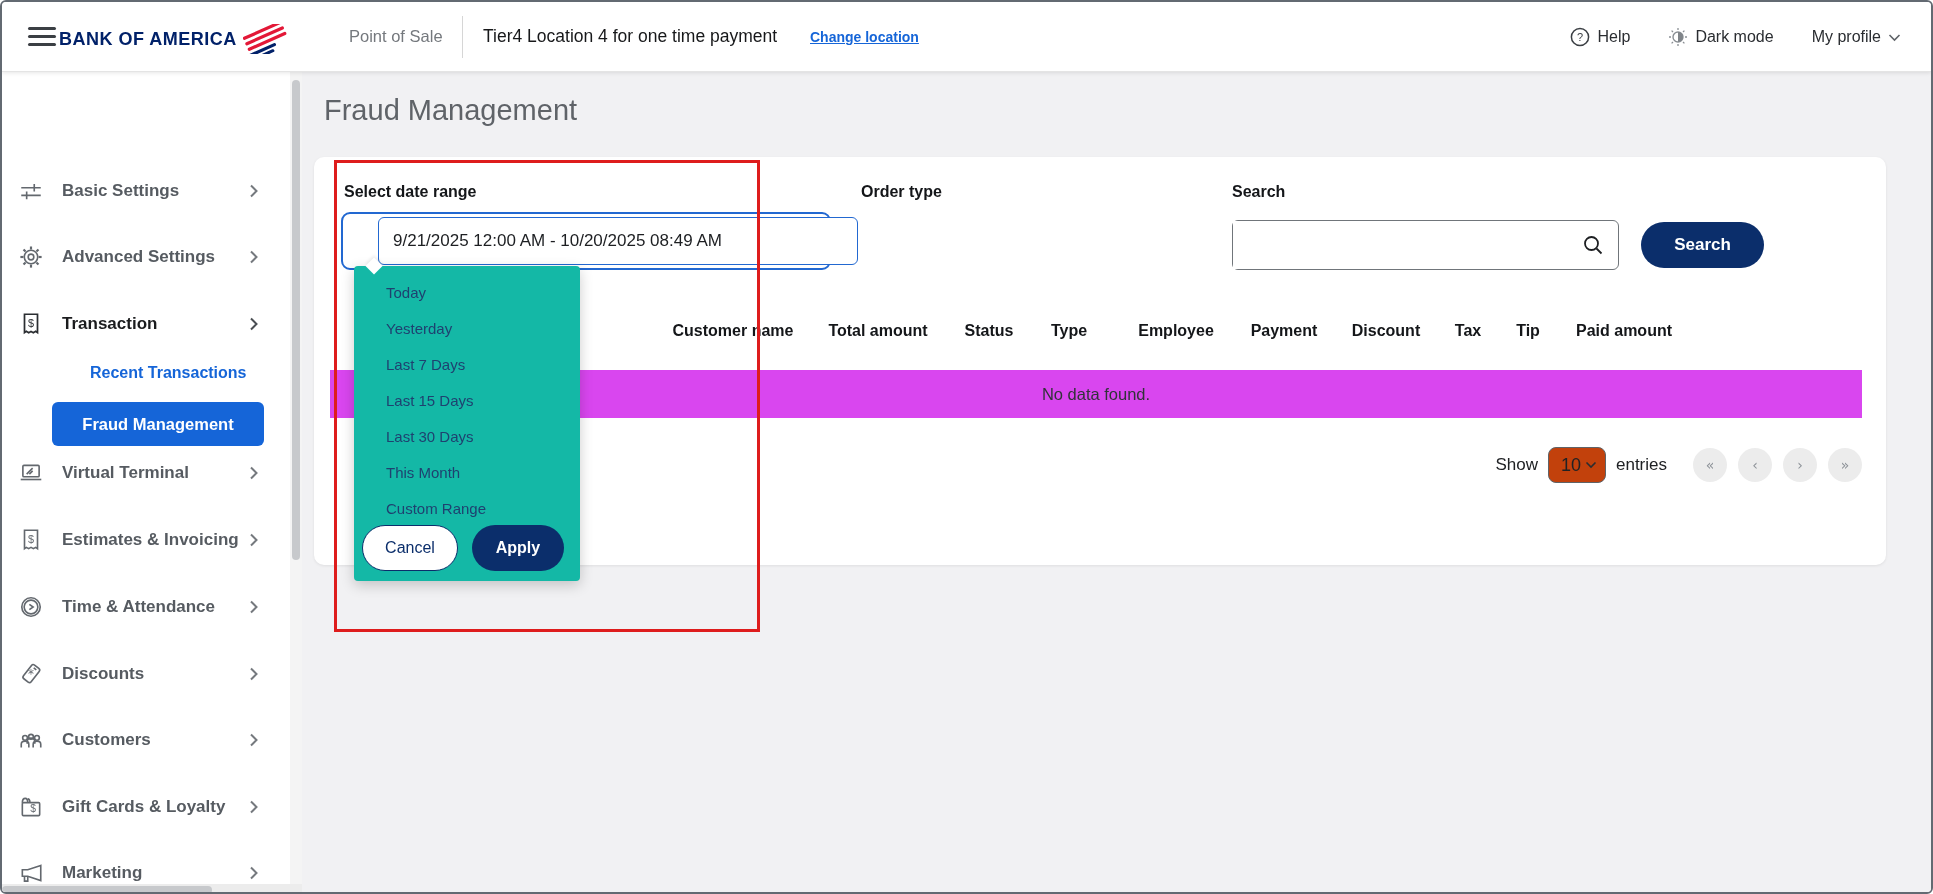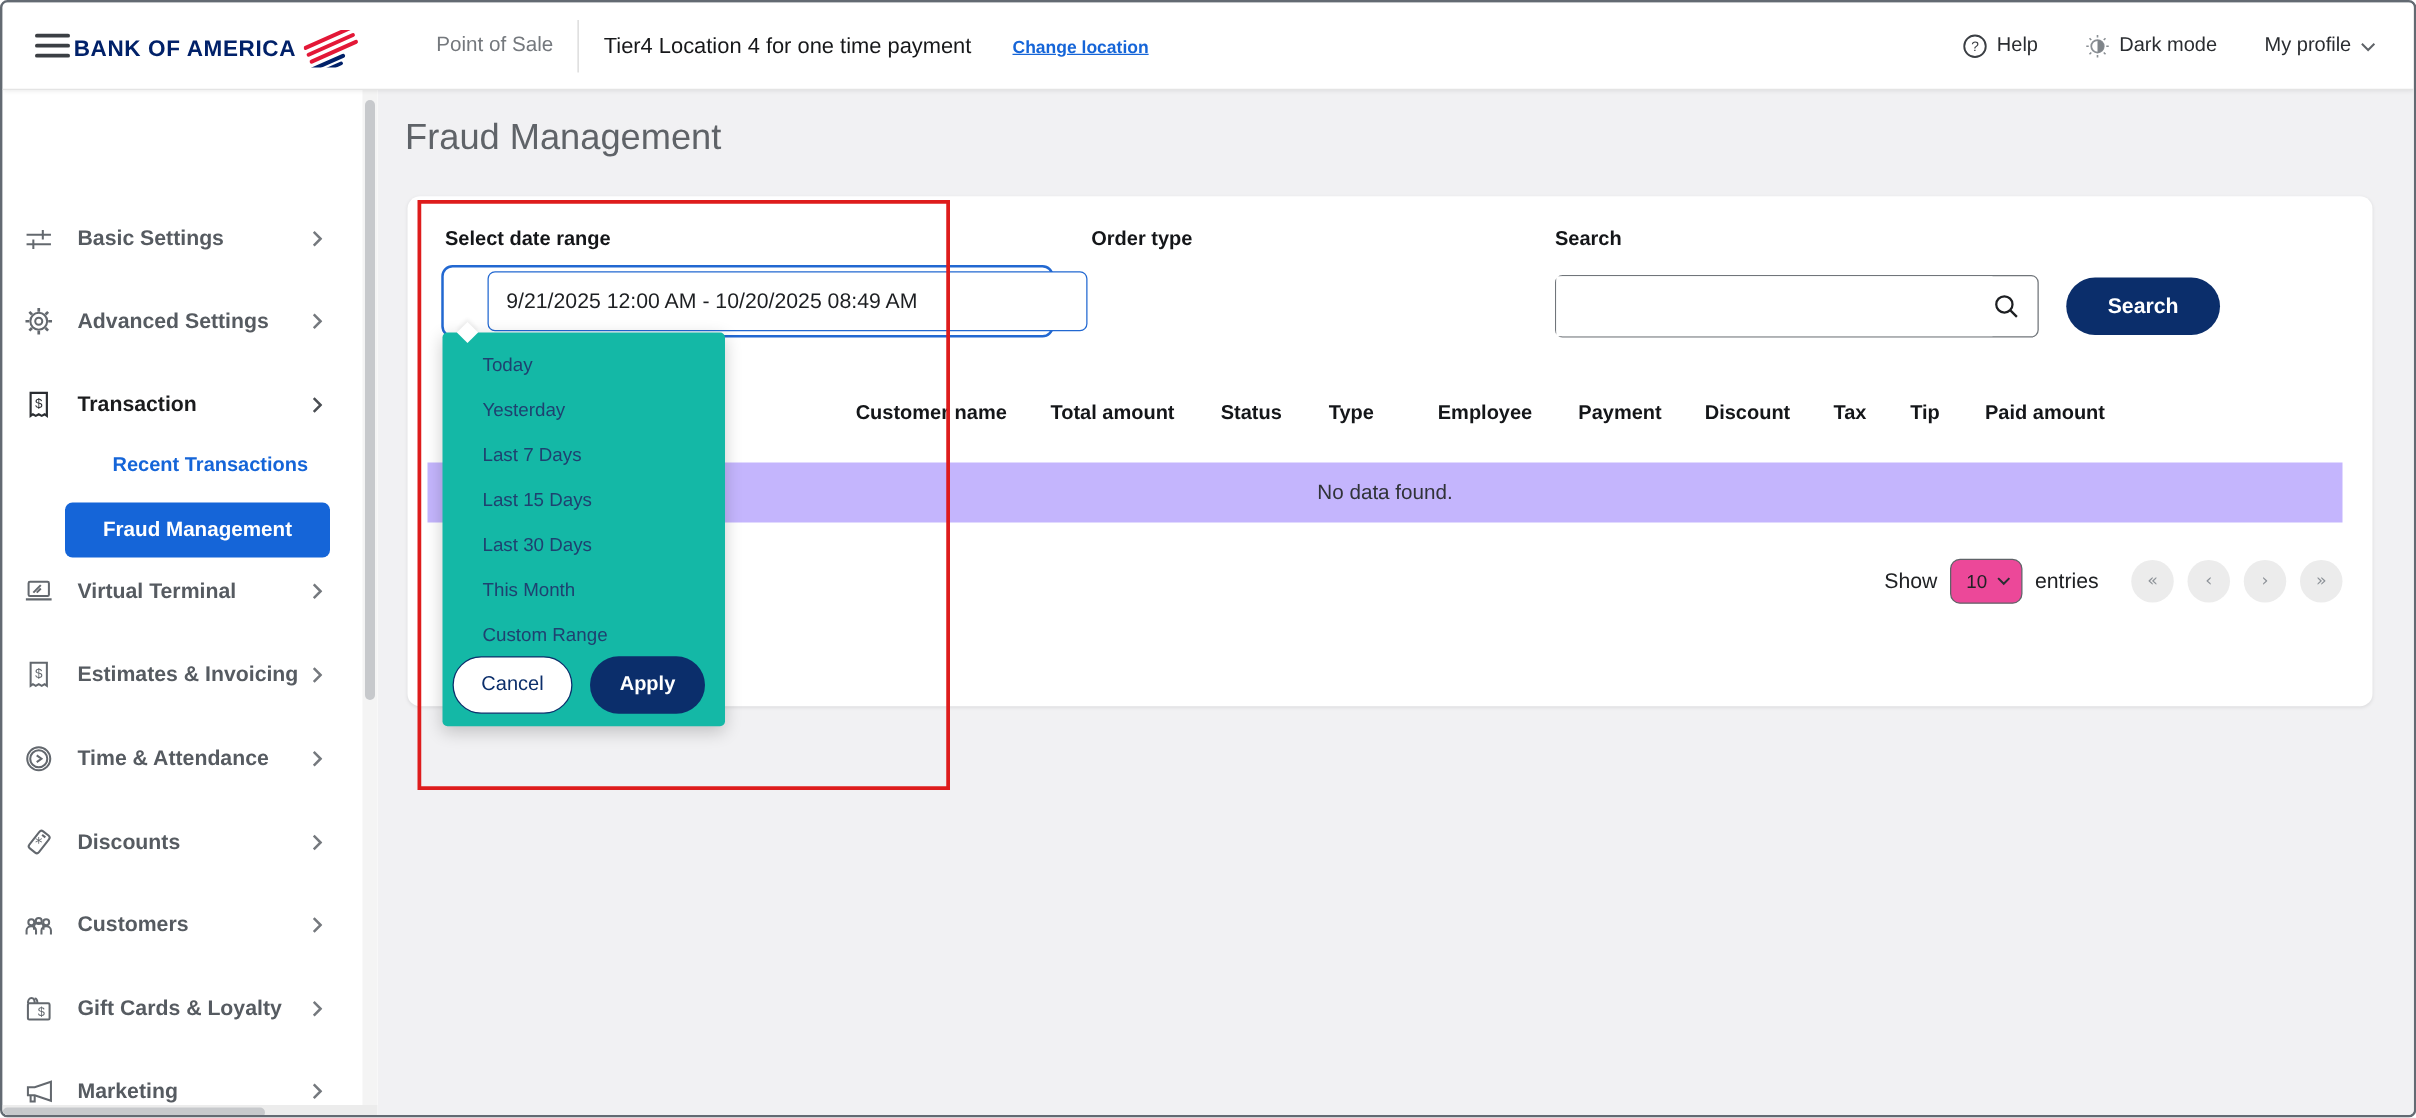--- a/index.html
+++ b/index.html
@@ -50,7 +50,7 @@
   
   .main { position:absolute; left:300px; top:70px; width:1633px; height:824px; background:#f1f1f3; }
   .page-title { position:absolute; left:22px; top:22px; font-size:29px; color:#5f6368; font-weight:400; }
-  .card { position:absolute; left:24px; top:85px; width:1572px; height:408px; background:#fff;
+  .card { position:absolute; left:12px; top:85px; width:1572px; height:408px; background:#fff;
     border-radius:10px; box-shadow:0 1px 3px rgba(0,0,0,.08); }
 
   .fld-label { position:absolute; top:26px; font-size:16px; font-weight:bold; color:#141619; }

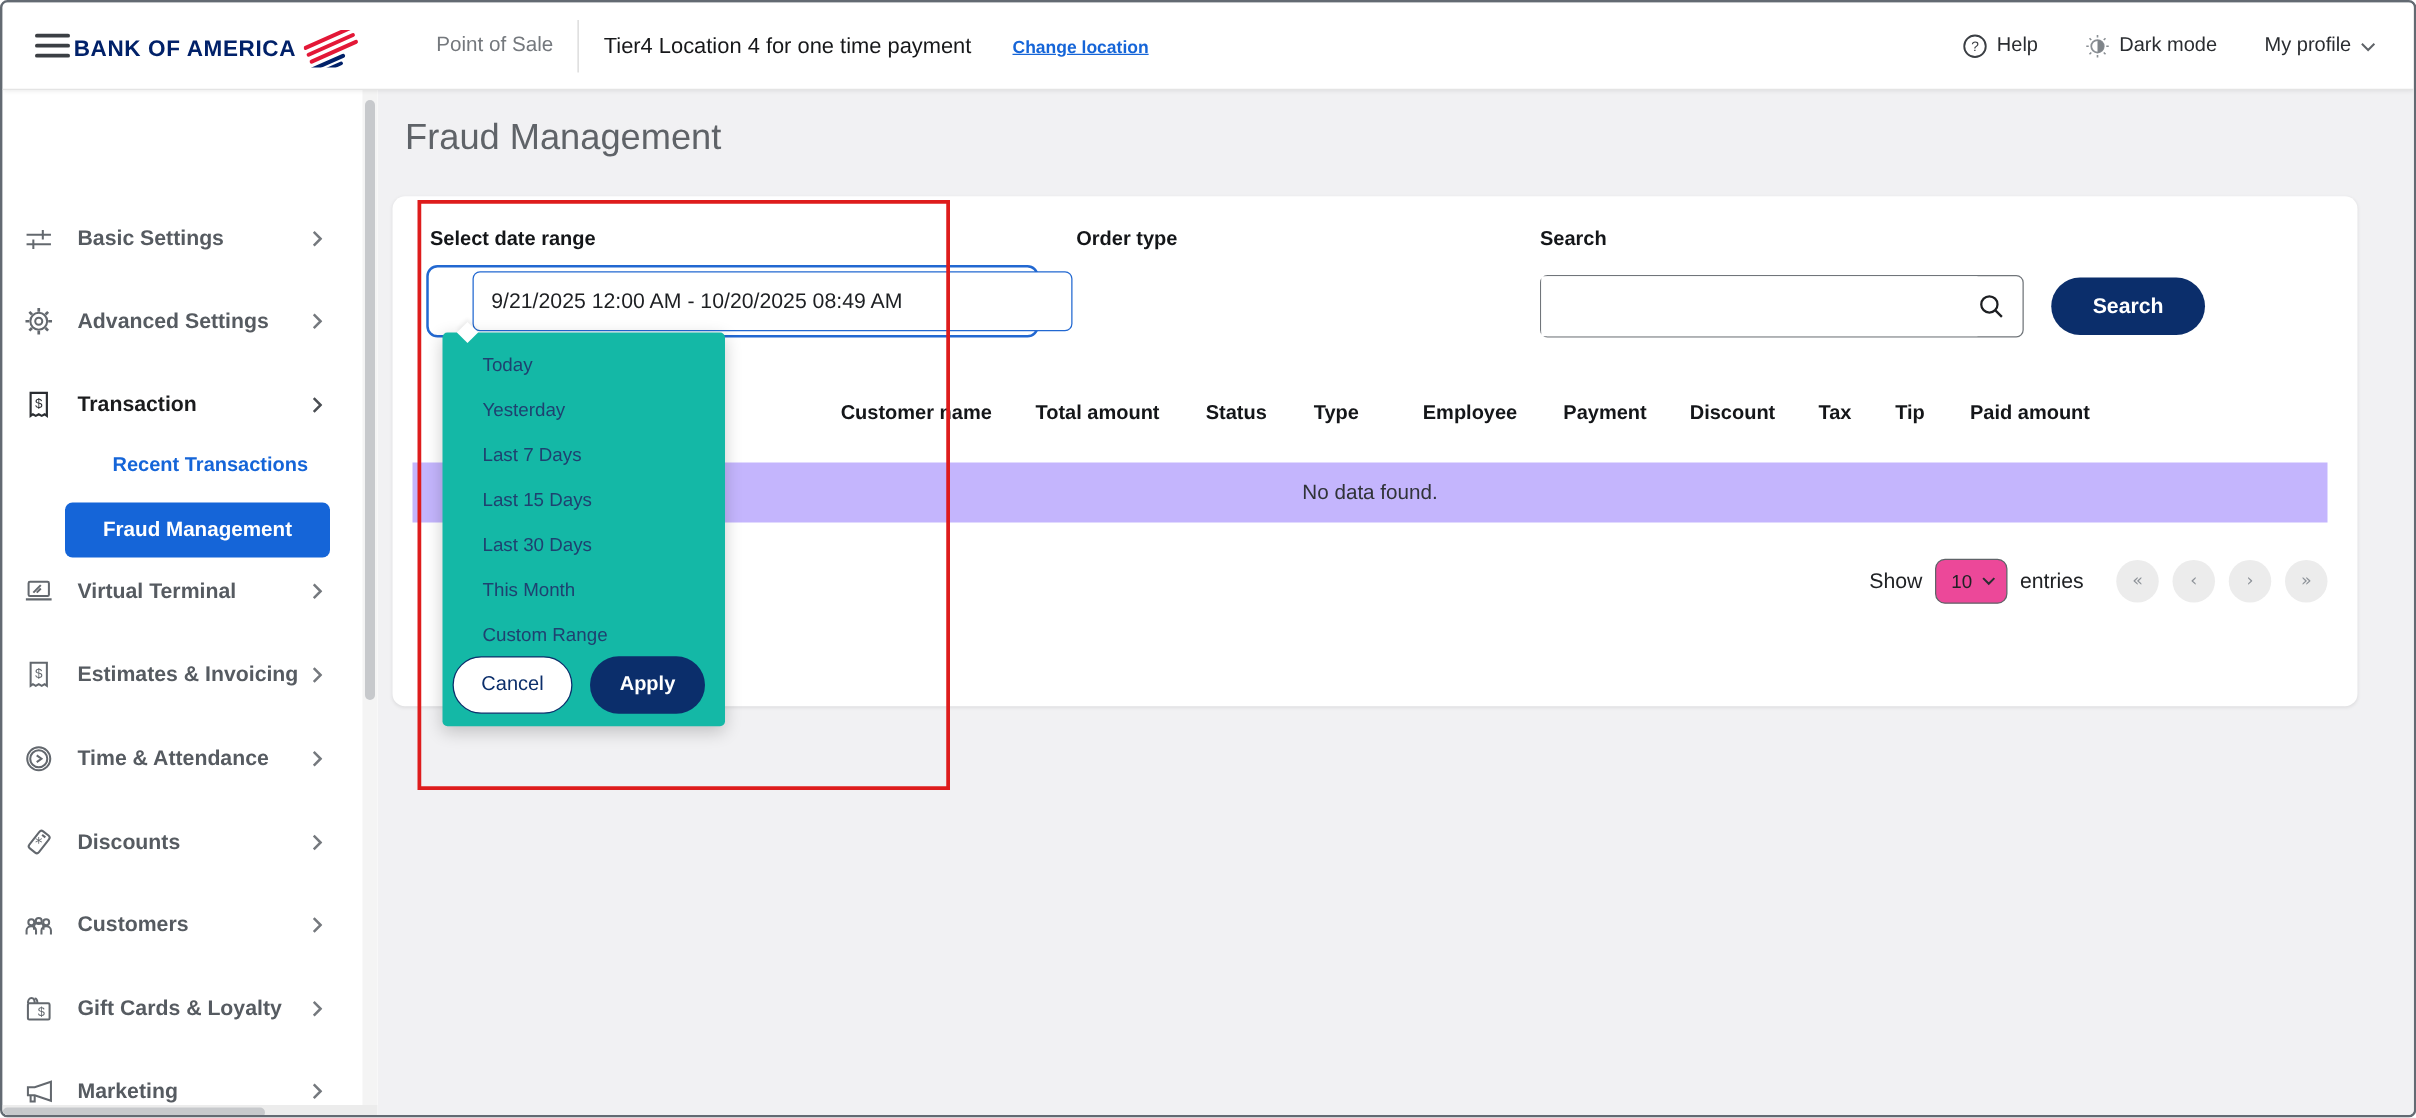--- a/index.html
+++ b/index.html
@@ -74,7 +74,7 @@
 
   .thead { position:absolute; left:0; top:165px; width:1572px; height:30px; }
   .th { position:absolute; transform:translateX(-50%); font-size:16px; font-weight:bold; color:#141619; white-space:nowrap; }
-  .empty-row { position:absolute; left:16px; top:213px; width:1532px; height:48px; background:#c4b5fd;
+  .empty-row { position:absolute; left:16px; top:213px; width:1532px; height:48px; background:#d946ef;
     display:flex; align-items:center; justify-content:center; font-size:16.5px; color:#303338; }
 
   .pager { position:absolute; right:24px; top:290px; display:flex; align-items:center; }

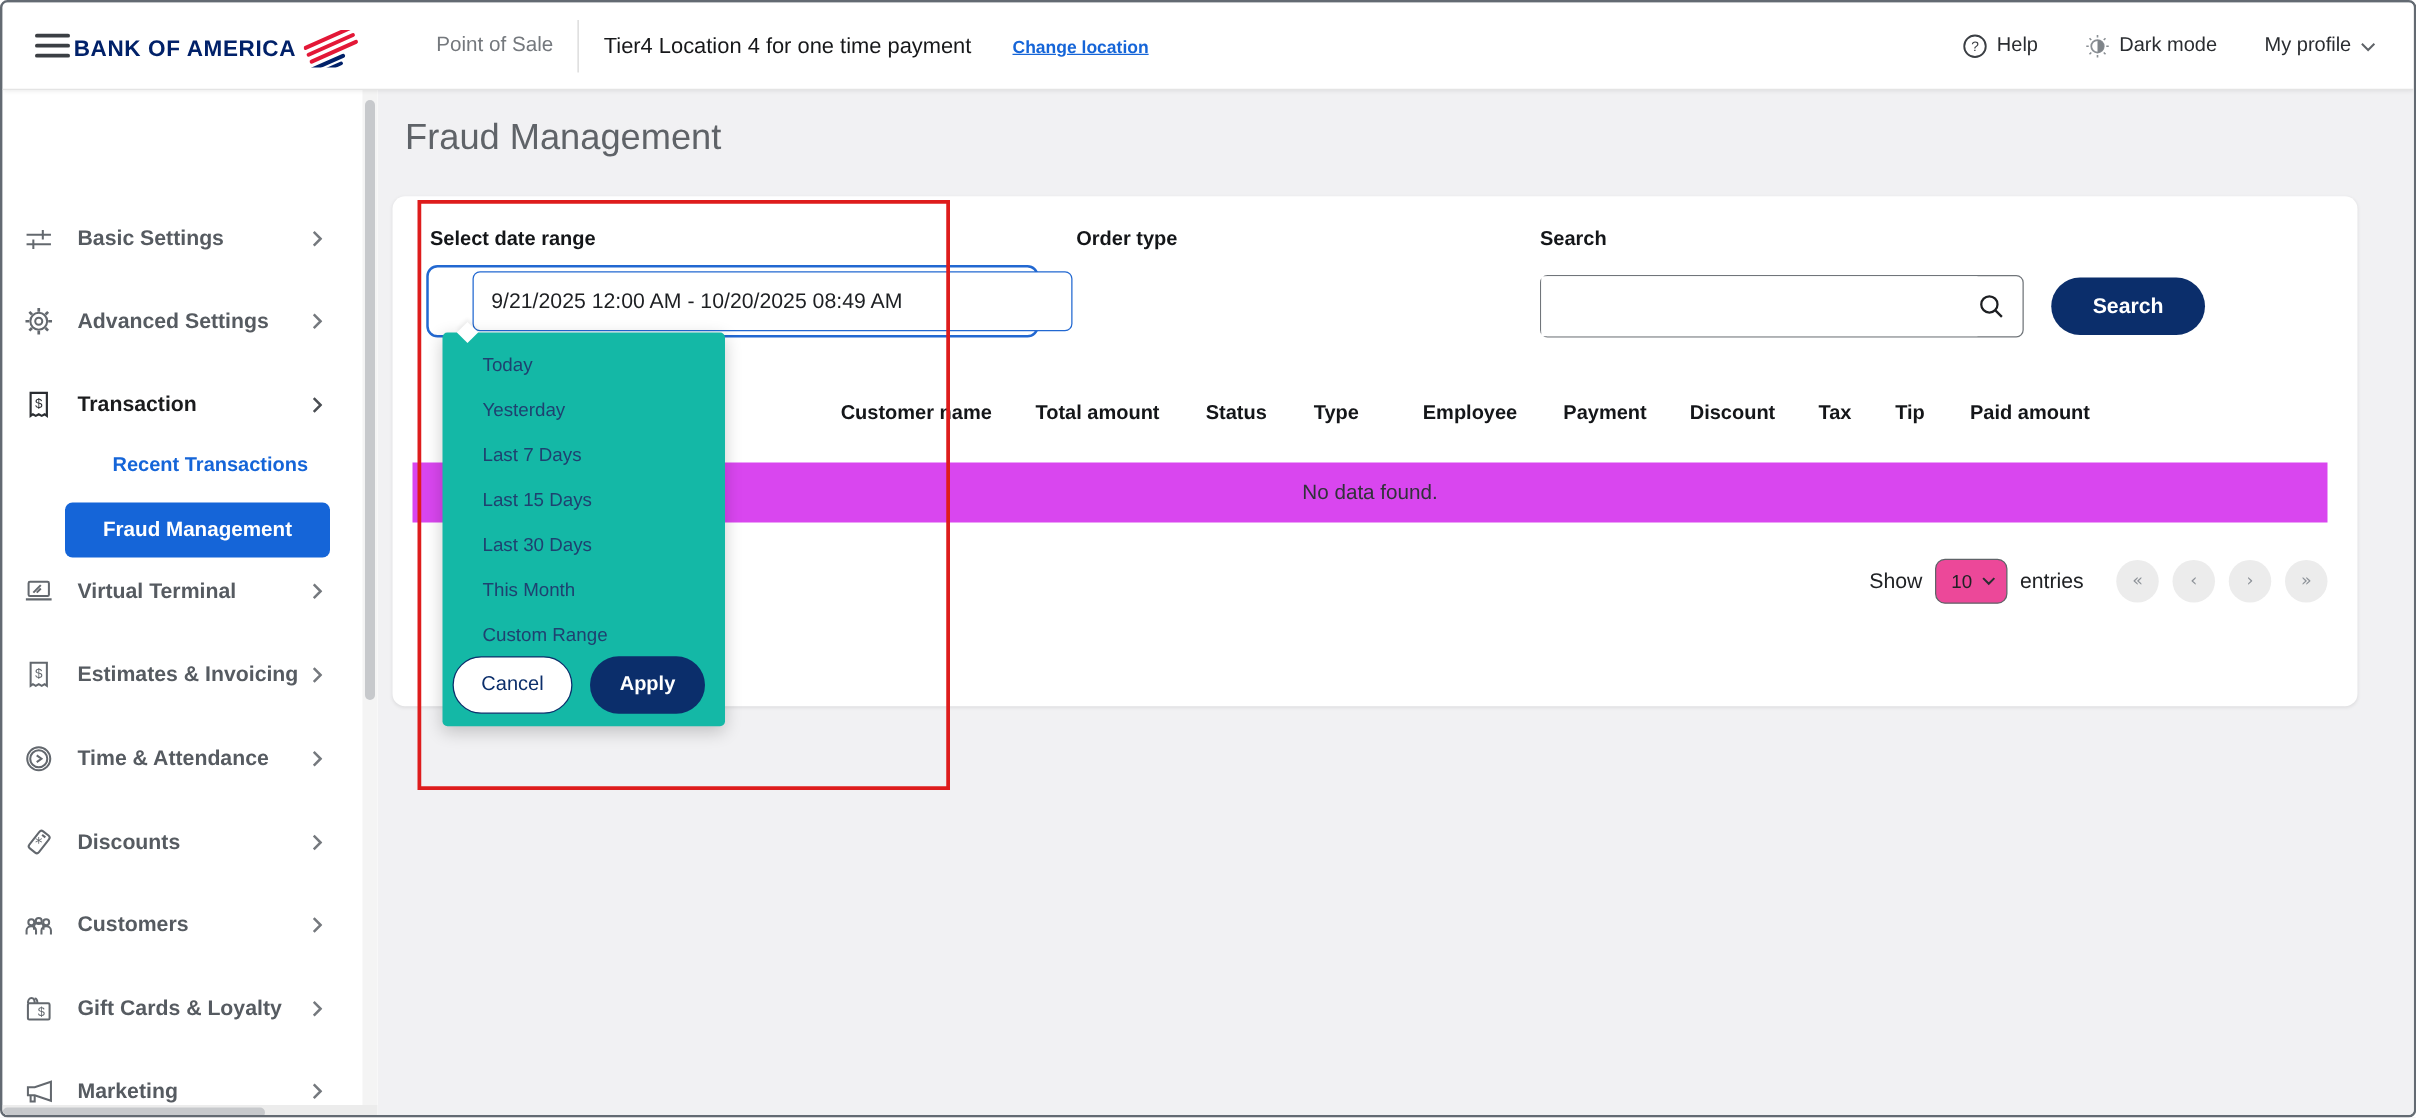--- a/index.html
+++ b/index.html
@@ -81,7 +81,7 @@
   .pager .lbl { font-size:17px; color:#202225; }
   .size-select { width:58px; height:36px; border:1.5px solid #5f6368; border-radius:8px; margin:0 10px;
     display:flex; align-items:center; justify-content:space-between; padding:0 8px 0 12px; cursor:pointer;
-    font-size:15px; color:#202225; background:#ec4899; }
+    font-size:18px; color:#202225; background:#c2410c; }
   .pg-circles { display:flex; gap:11px; margin-left:26px; }
   .pg-btn { width:34px; height:34px; border-radius:50%; background:#ececec; border:none; color:#8d9298;
     font-size:14px; display:flex; align-items:center; justify-content:center; cursor:pointer;

